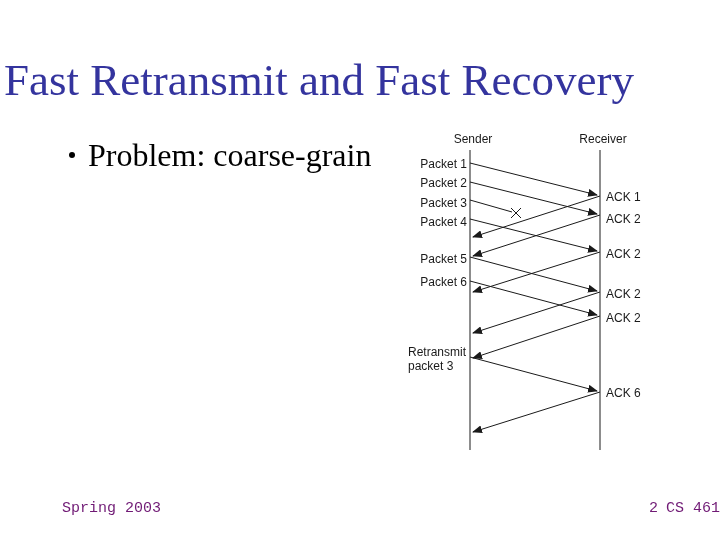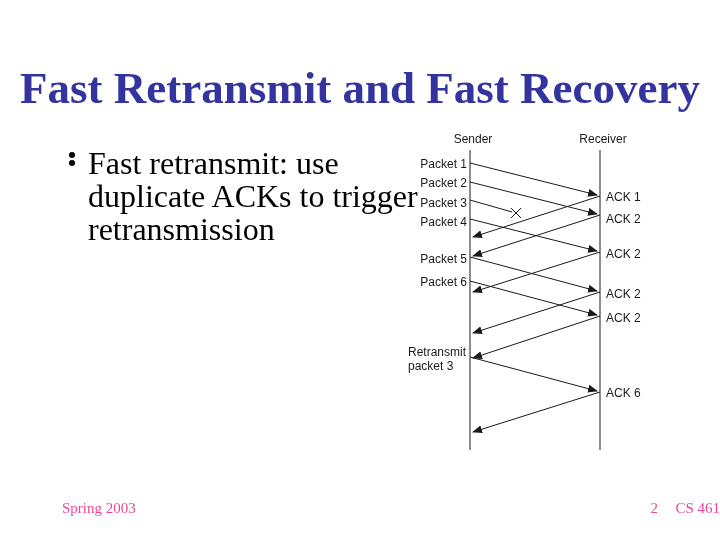--- a/index.html
+++ b/index.html
@@ -15,11 +15,11 @@
   .title {
     position: absolute;
     left: 0; right: 0; top: 54px;
-    margin: 12px;
-    text-align: center;
+    margin: 4px;
+    text-align: left;
     font-family: "Liberation Serif", serif;
     font-size: 45px;
-    font-weight: bold;
+    font-weight: normal;
     line-height: 45px;
     color: #34349E;
     white-space: nowrap;

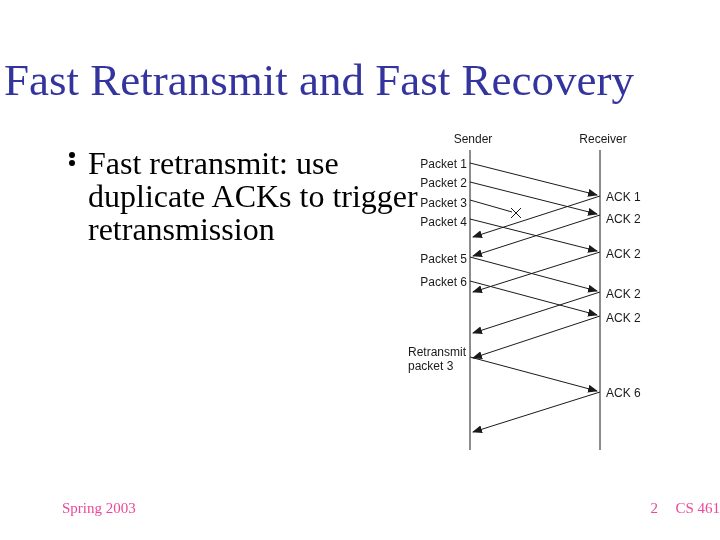--- a/index.html
+++ b/index.html
@@ -70,6 +70,7 @@
   <div class="bullets">
     <div class="bullet-item">
       <span class="bullet-dot"></span>
+      <div class="bullet-line">Problem: coarse-grain</div>
     </div>
     <div class="bullet-item">
       <span class="bullet-dot"></span>

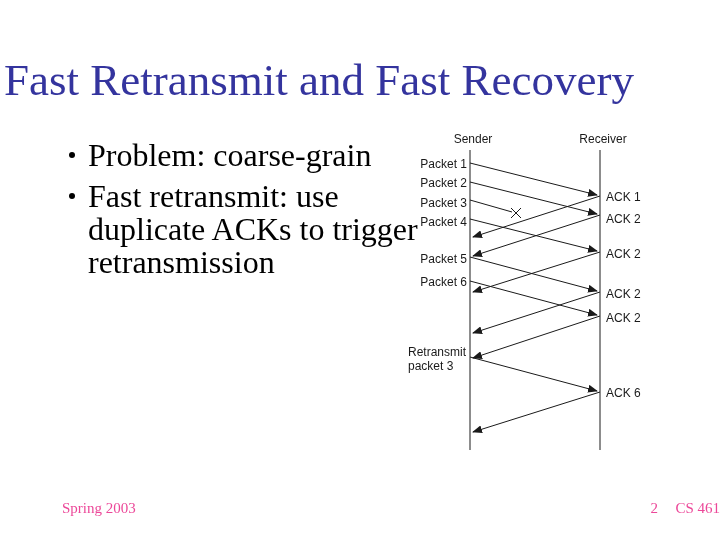--- a/index.html
+++ b/index.html
@@ -72,12 +72,6 @@
       <span class="bullet-dot"></span>
       <div class="bullet-line">Problem: coarse-grain</div>
     </div>
-    <div class="bullet-item">
-      <span class="bullet-dot"></span>
-      <div class="bullet-line">Fast retransmit: use</div>
-      <div class="bullet-line">duplicate ACKs to trigger</div>
-      <div class="bullet-line">retransmission</div>
-    </div>
   </div>
 
   <svg class="diagram" width="720" height="540" viewBox="0 0 720 540">

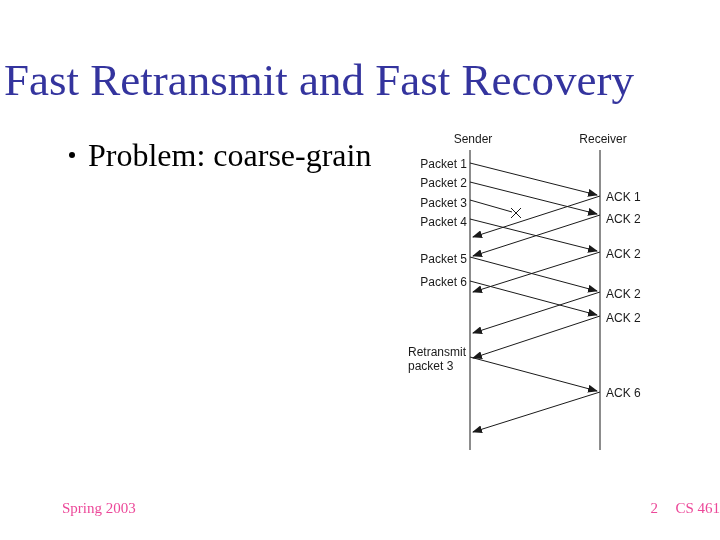--- a/index.html
+++ b/index.html
@@ -52,8 +52,8 @@
 
   .footer-item {
     position: absolute; top: 500px;
-    font-size: 15px; color: #ec4899;
-    font-family: Liberation Serif, serif;
+    font-size: 15px; color: #701a75;
+    font-family: Liberation Mono, monospace;
     white-space: nowrap;
   }
   .footer-left { left: 62px; }

